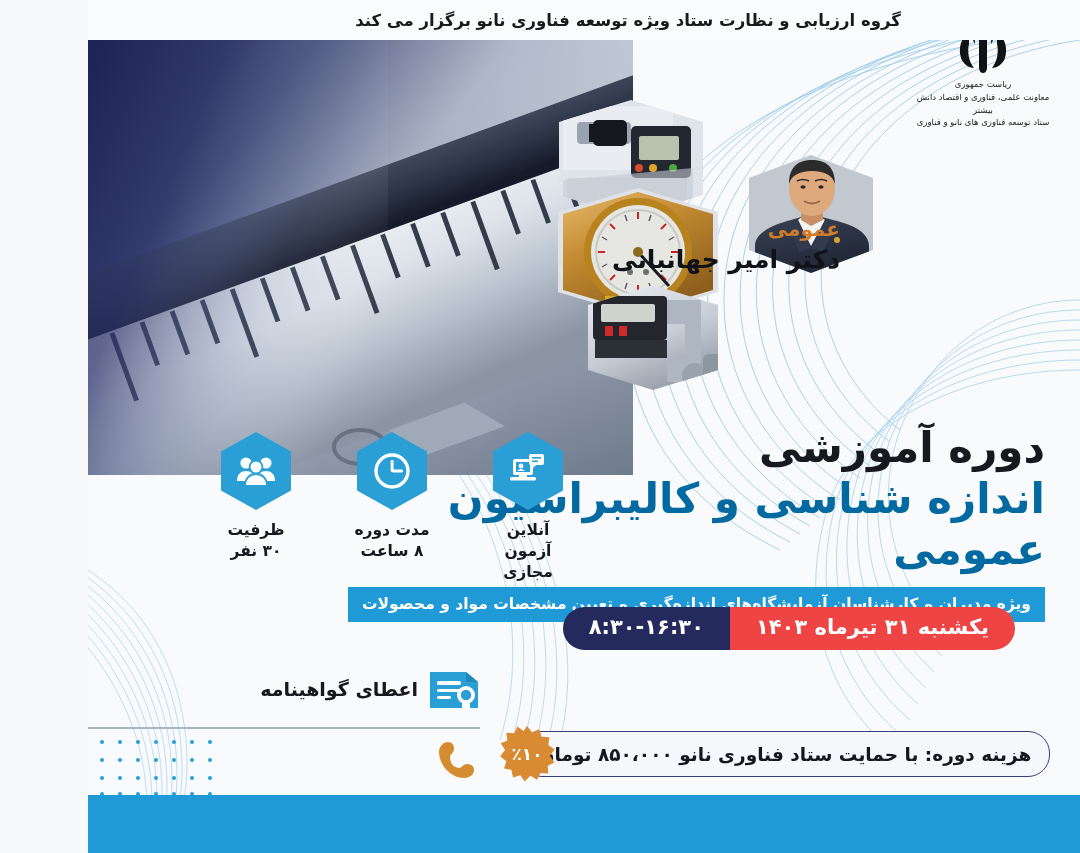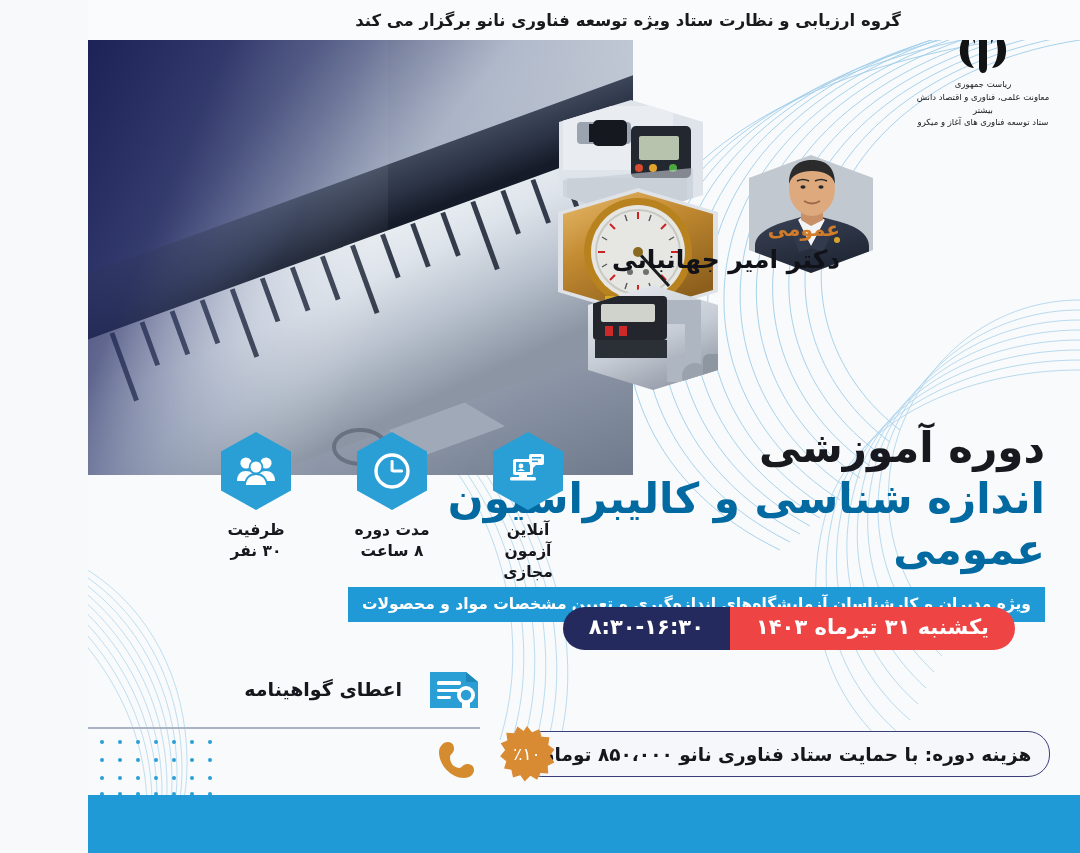--- a/index.html
+++ b/index.html
@@ -401,7 +401,7 @@
     <div class="logo-lines">
       <div class="logo-l1">ریاست جمهوری</div>
       <div class="logo-l2">معاونت علمی، فناوری و اقتصاد دانش بیشتر</div>
-      <div class="logo-l3">ستاد توسعه فناوری های آغاز و میکرو</div>
+      <div class="logo-l3">ستاد توسعه فناوری های نانو و فناوری</div>
     </div>
   </div>
 

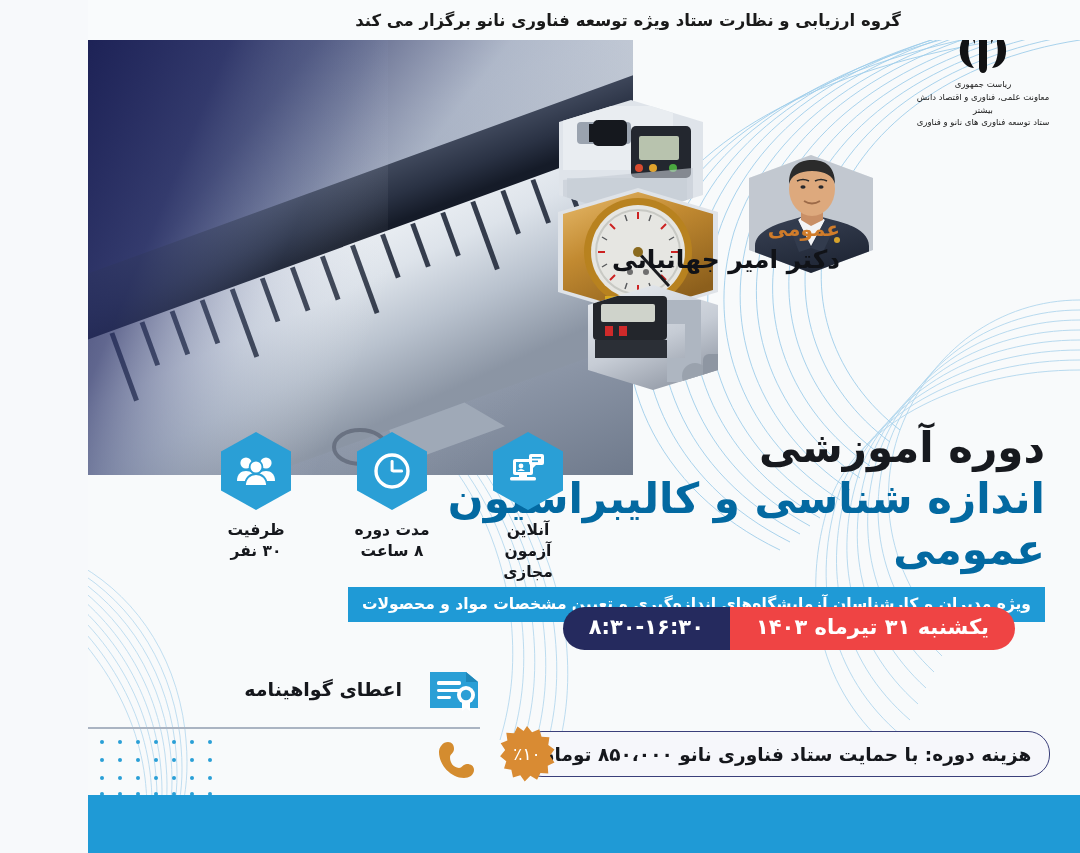--- a/index.html
+++ b/index.html
@@ -103,7 +103,7 @@
 
   
   .cert { position:absolute; right:600px; top:668px; z-index:20; direction:rtl;
-          display:flex; align-items:center; gap:26px; }
+          display:flex; align-items:center; gap:10px; }
   .cert-text { text-align:right; }
   .cert-line1 { font-size:19px; font-weight:bold; color:#15171c; line-height:1.25; }
   .cert-line2 { font-size:17px; font-weight:bold; color:#15171c; line-height:1.35; margin-top:2px;}

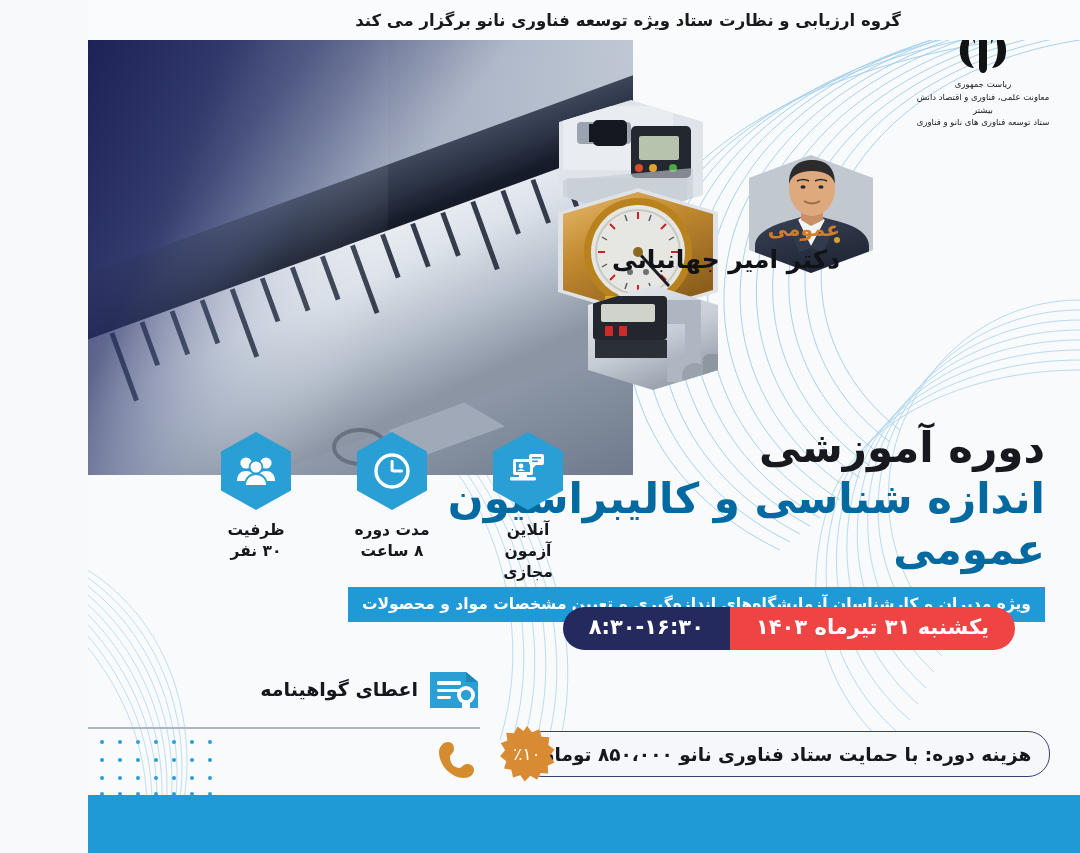--- a/index.html
+++ b/index.html
@@ -98,7 +98,7 @@
     width:56px; height:56px; background:#d98b33;
     clip-path:polygon(50% 0%,59% 11%,72% 6%,76% 19%,90% 20%,88% 34%,99% 42%,91% 53%,99% 65%,87% 71%,88% 85%,74% 84%,68% 96%,56% 89%,46% 99%,38% 88%,25% 92%,22% 78%,9% 76%,13% 63%,2% 54%,11% 43%,3% 31%,15% 26%,13% 12%,27% 13%,33% 1%,44% 9%);
     display:flex; align-items:center; justify-content:center;
-    color:#fff; font-size:17px; font-weight:normal;
+    color:#fff; font-size:17px; font-weight:bold;
   }
 
   

